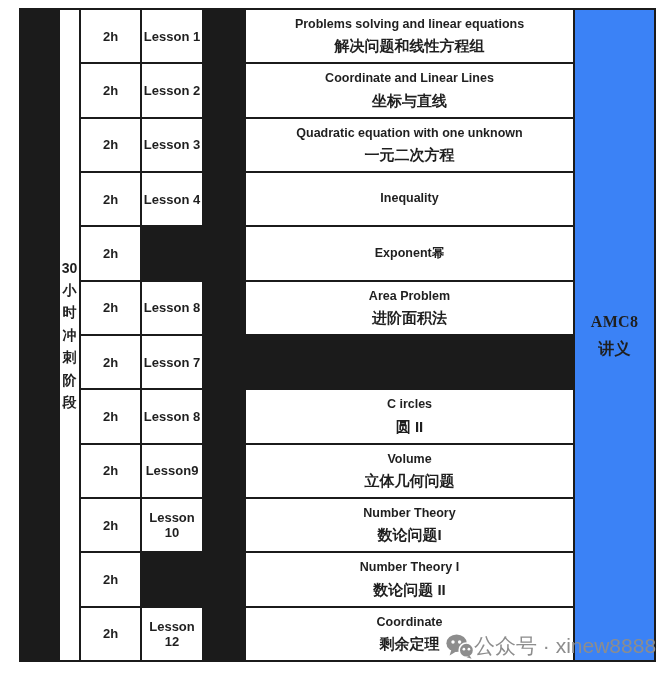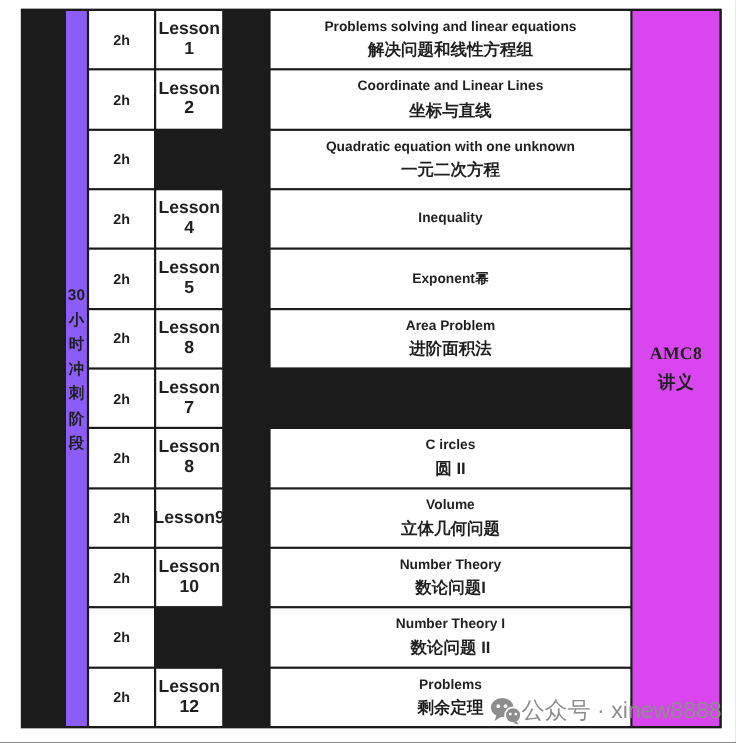--- a/index.html
+++ b/index.html
@@ -54,7 +54,7 @@
   }
 
   .hours  { grid-column: 2; font-size: 13px; }
-  .lesson { grid-column: 3; font-size: 16px; }
+  .lesson { grid-column: 3; font-size: 13px; }
   .topic  { grid-column: 4; font-size: 12.5px; line-height: 1.55; padding: 4px 10px; margin-left: 42px; }
   .topic .zh { font-size: 15px; }
   .cell span:empty { display: none; }

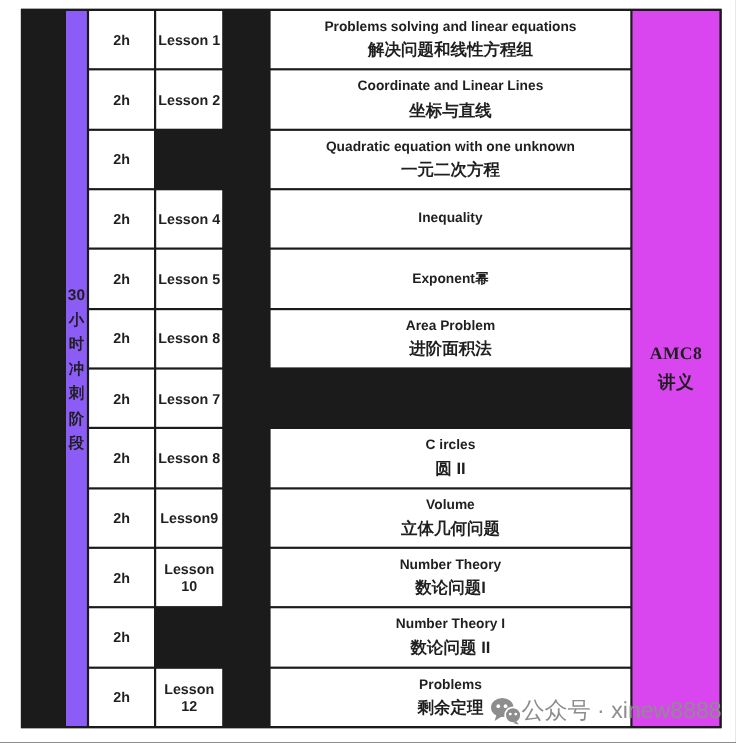--- a/index.html
+++ b/index.html
@@ -105,6 +105,7 @@
     </div>
 
     <div class="cell hours" style="grid-row:3">2h</div>
+    <div class="cell lesson" style="grid-row:3">Lesson 3</div>
     <div class="cell topic" style="grid-row:3">
       <span class="en">Quadratic equation with one unknown</span>
       <span class="zh">一元二次方程</span>

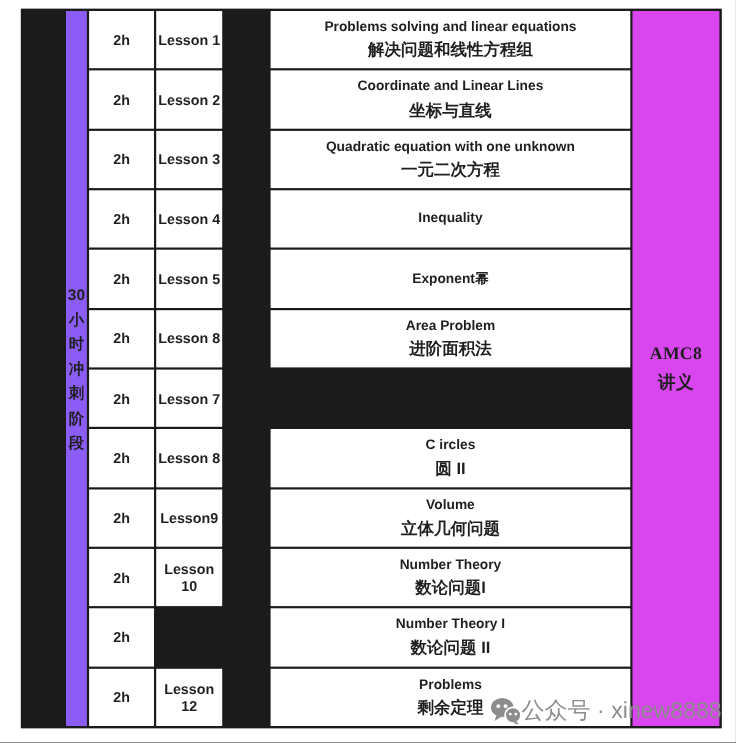--- a/index.html
+++ b/index.html
@@ -118,7 +118,6 @@
     </div>
 
     <div class="cell hours" style="grid-row:5">2h</div>
-    <div class="cell lesson" style="grid-row:5">Lesson 5</div>
     <div class="cell topic" style="grid-row:5">
       <span class="en">Exponent幂</span>
 

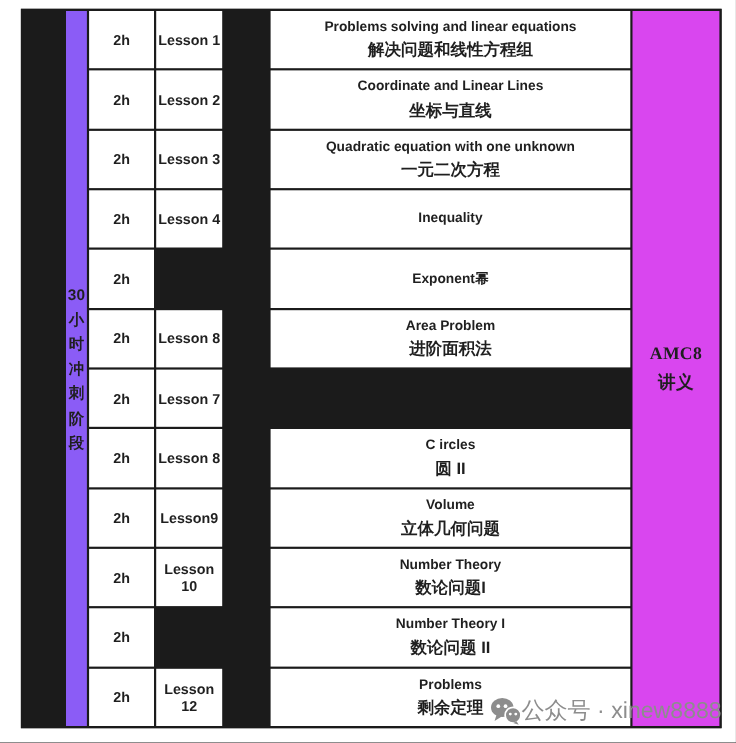--- a/index.html
+++ b/index.html
@@ -38,7 +38,7 @@
   .stage {
     grid-column: 1;
     grid-row: 1 / span 12;
-    background: #8b5cf6;
+    background: #ffffff;
     font-size: 14px;
     line-height: 1.6;
     margin-left: 39px;

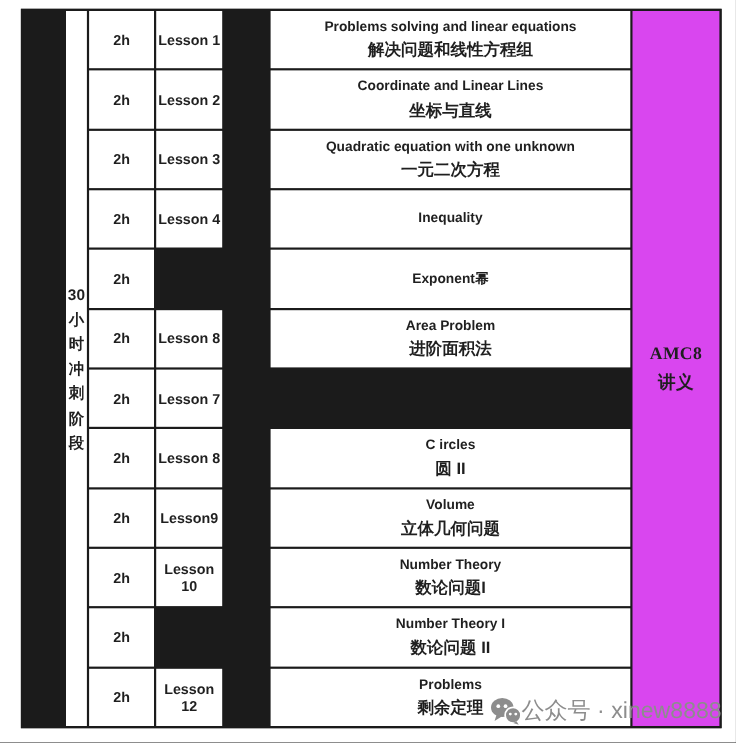--- a/index.html
+++ b/index.html
@@ -46,7 +46,7 @@
   .material {
     grid-column: 5;
     grid-row: 1 / span 12;
-    background: #d946ef;
+    background: #3b82f6;
     font-family: "Liberation Serif", "DejaVu Serif", serif;
     font-size: 16px;
     line-height: 1.7;

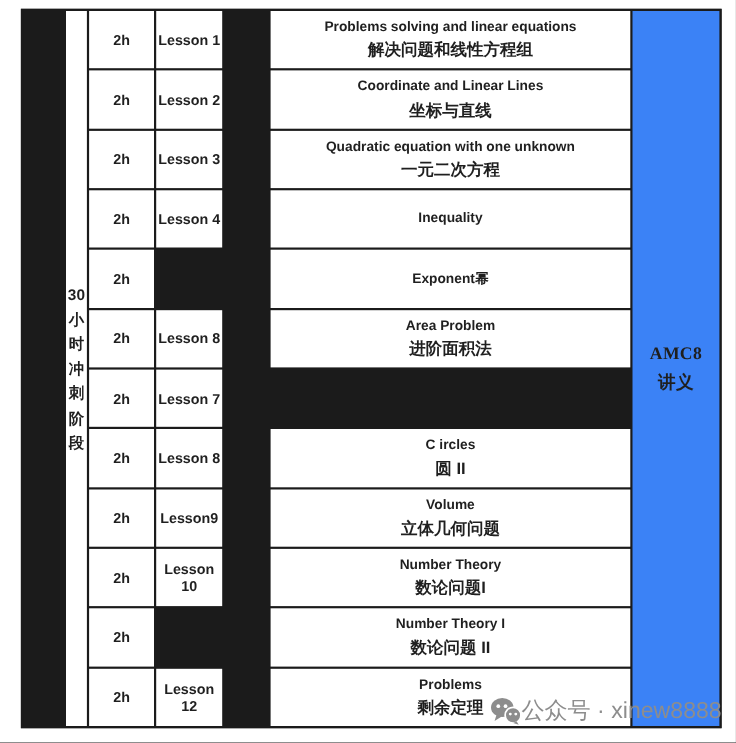--- a/index.html
+++ b/index.html
@@ -163,7 +163,7 @@
     <div class="cell hours" style="grid-row:12">2h</div>
     <div class="cell lesson" style="grid-row:12">Lesson 12</div>
     <div class="cell topic" style="grid-row:12">
-      <span class="en">Problems</span>
+      <span class="en">Coordinate</span>
       <span class="zh">剩余定理</span>
     </div>
 

